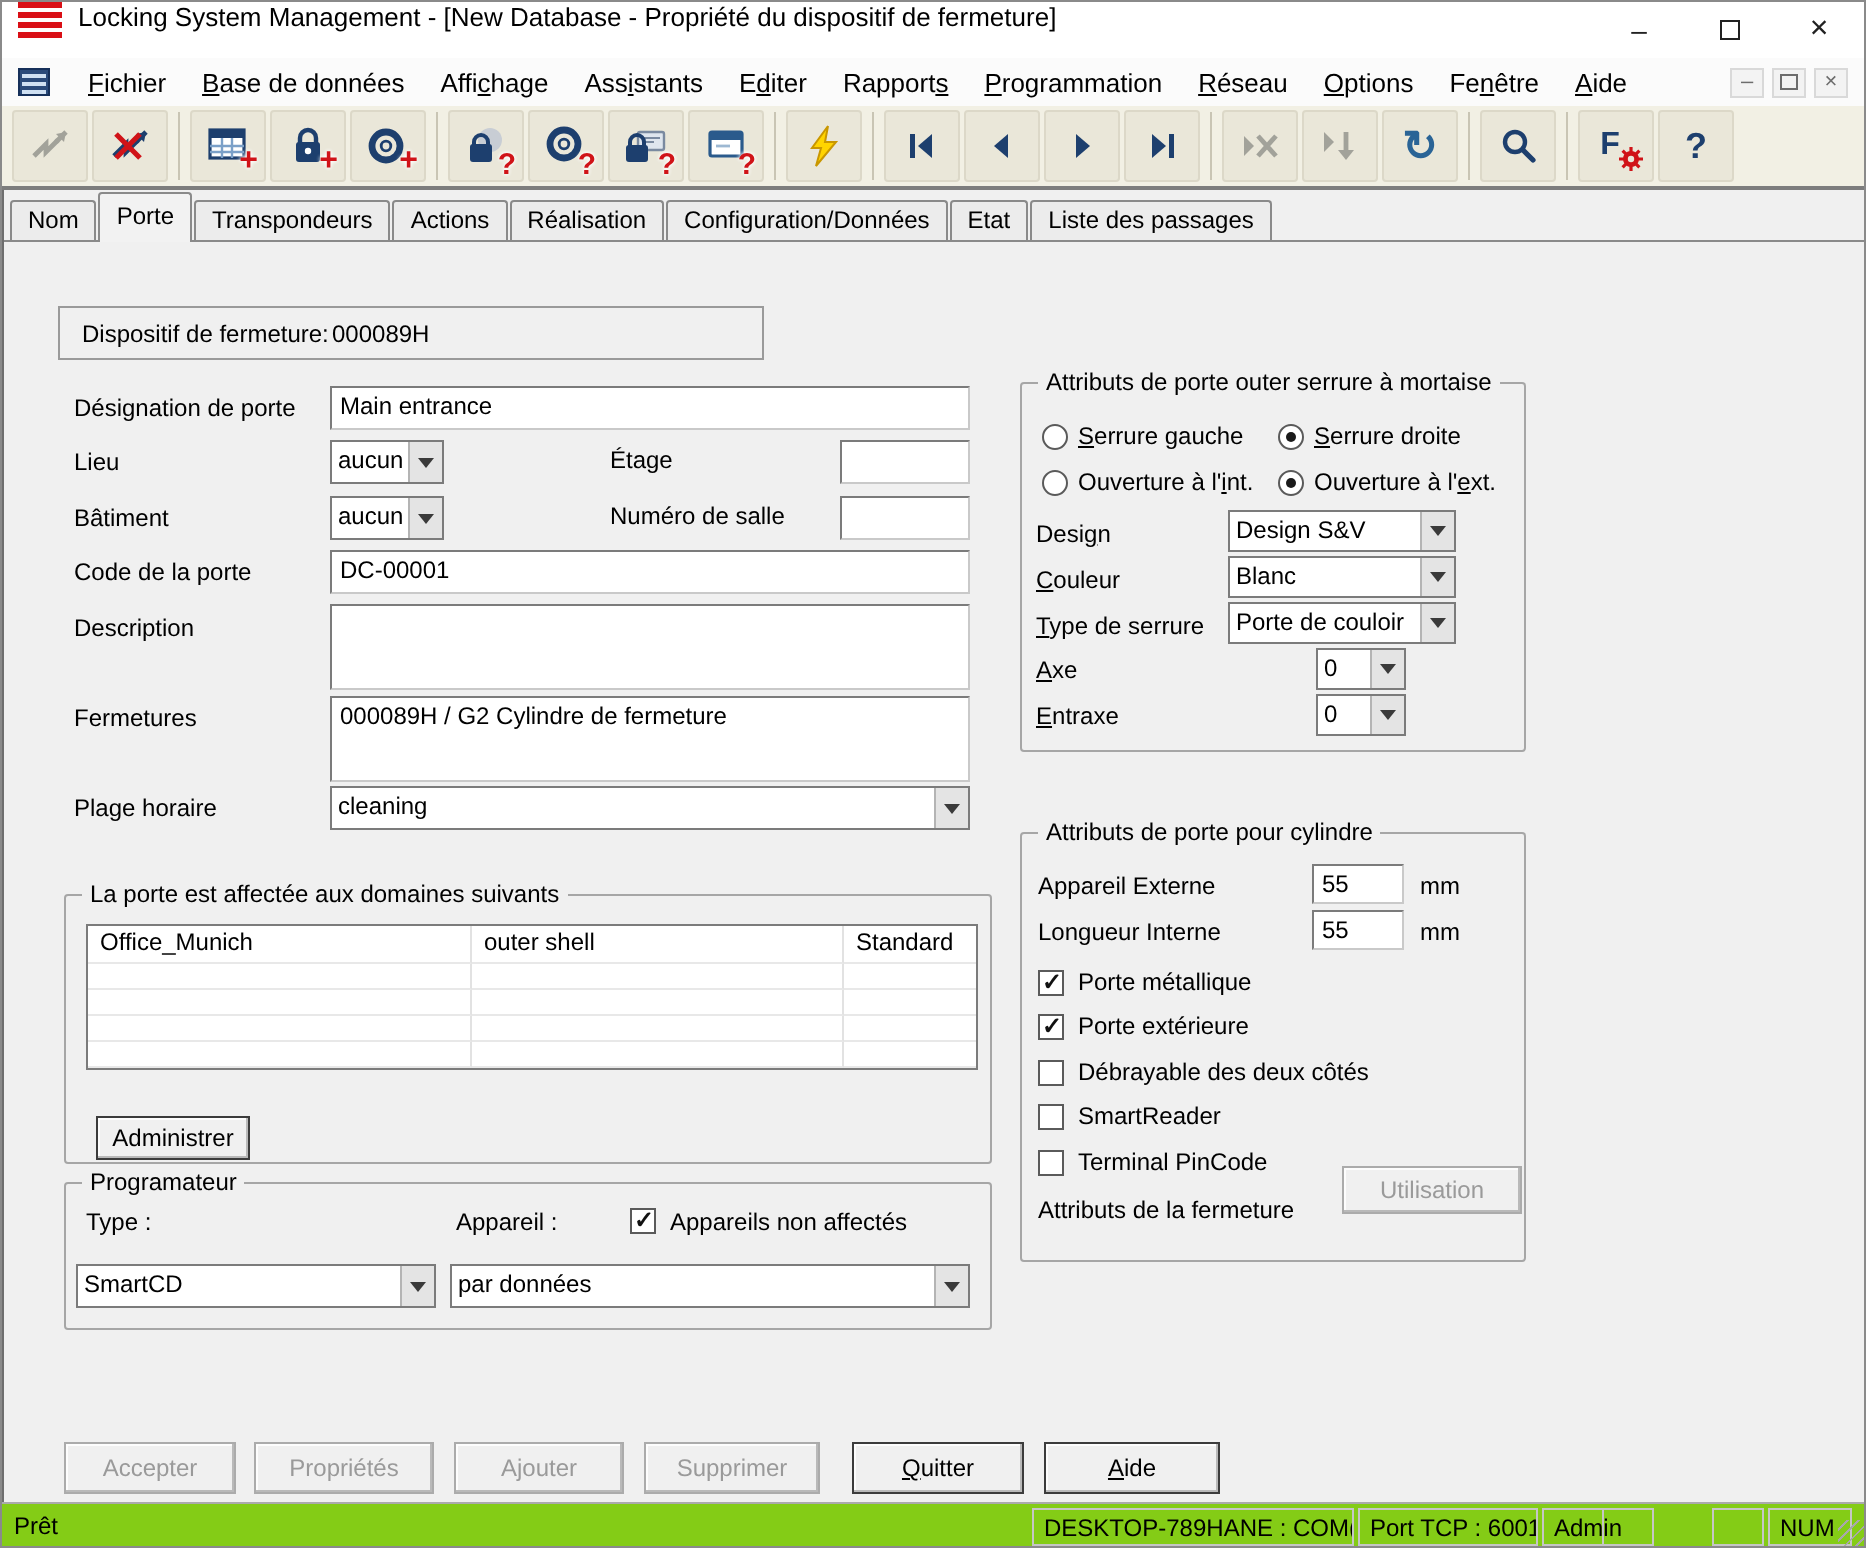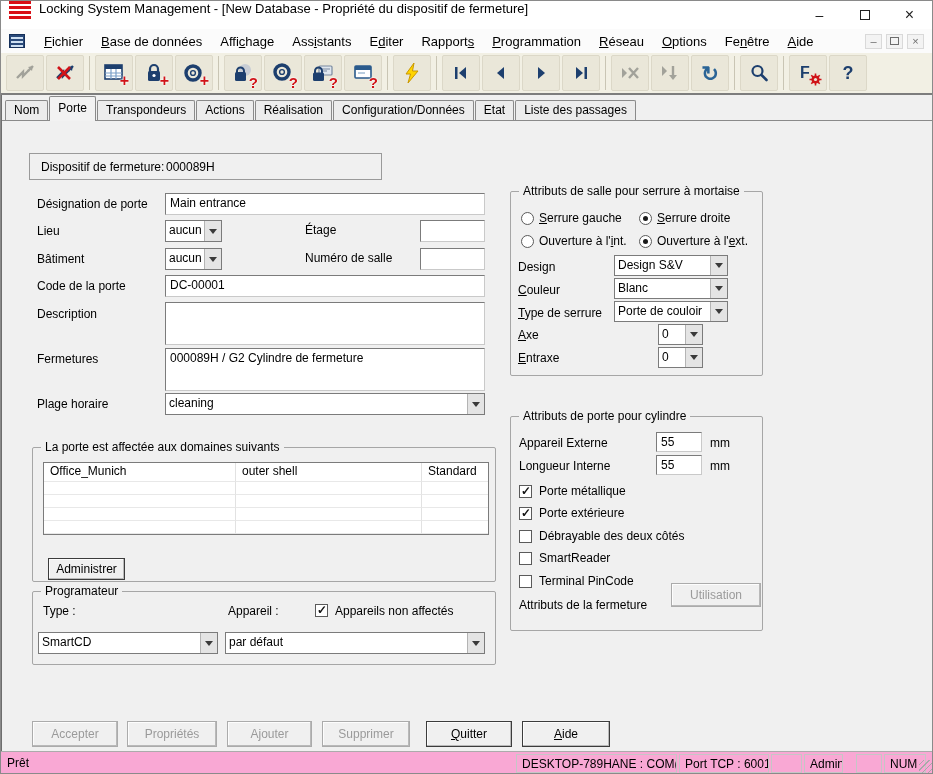--- a/index.html
+++ b/index.html
@@ -398,7 +398,7 @@
     </div>
 
     <div class="grp" style="left:508px;top:70px;width:253px;height:185px">
-      <span class="legend">Attributs de salle pour serrure à mortaise</span>
+      <span class="legend">Attributs de porte outer serrure à mortaise</span>
       <span class="rb" style="left:10px;top:20px"></span>
       <span class="lbl" style="left:28px;top:19px"><u>S</u>errure gauche</span>
       <span class="rb on" style="left:128px;top:20px"></span>

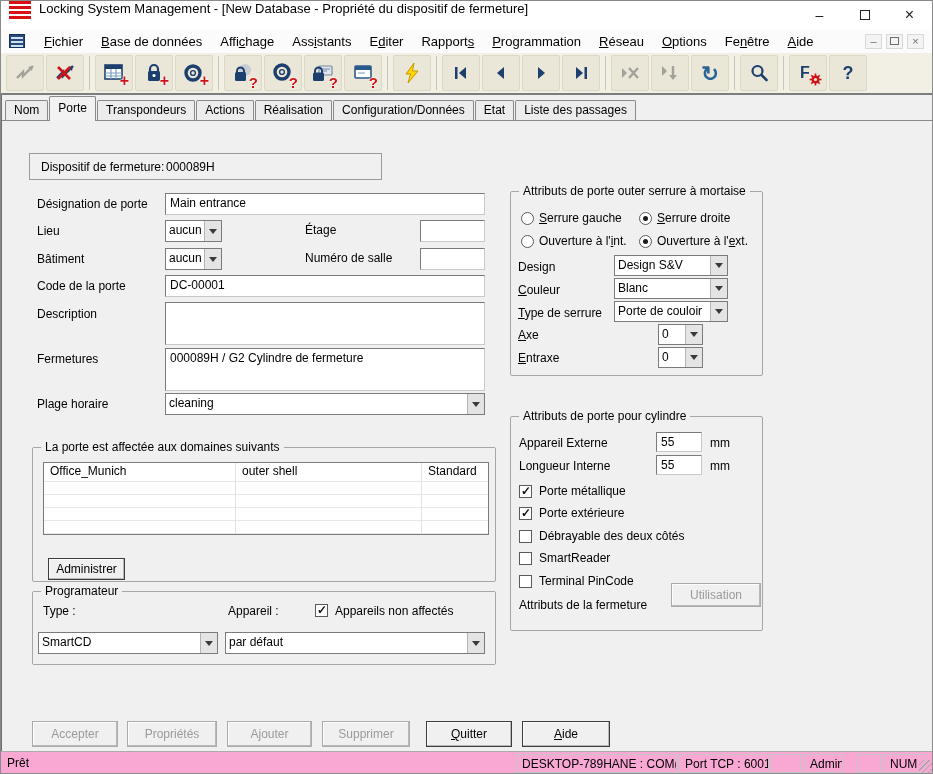--- a/index.html
+++ b/index.html
@@ -390,7 +390,7 @@
           </span>
       </div>
       <div class="combo" style="left:192px;top:40px;width:260px;height:22px">
-        <span class="val">par défaut</span>
+        <span class="val">par données</span>
         <span class="cbtn">
             <i class="tri"></i>
           </span>

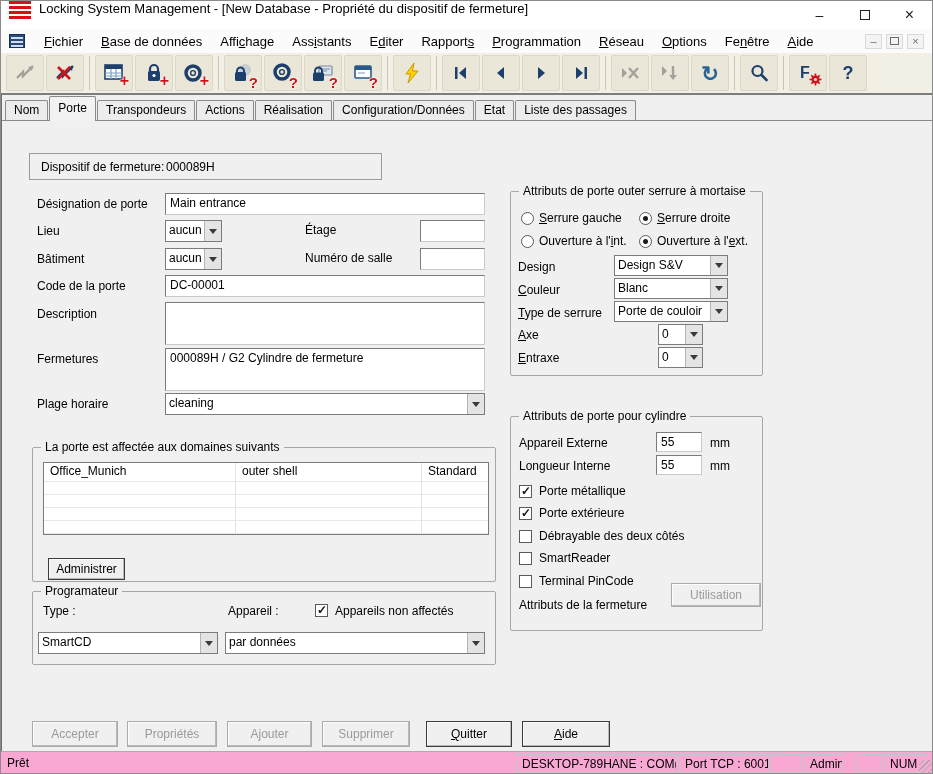--- a/index.html
+++ b/index.html
@@ -88,7 +88,7 @@
 
   
   .footer { position:absolute; left:0; top:618px; width:100%; height:38px; background:#f0f0f0; }
-  .statusbar { position:absolute; left:0; top:750px; width:933px; height:24px; background:#f9a8d4; border-top:1px solid #ababab; font-size:12px; }
+  .statusbar { position:absolute; left:0; top:750px; width:933px; height:24px; background:#84cc16; border-top:1px solid #ababab; font-size:12px; }
   .scell { position:absolute; top:2px; height:19px; border:1px solid #c6c6c6; padding:2px 5px; white-space:nowrap; overflow:hidden; }
   .grip { position:absolute; right:1px; bottom:1px; width:14px; height:14px;
     background:repeating-linear-gradient(135deg, transparent 0 3px, #a8a8a8 3px 4px); }

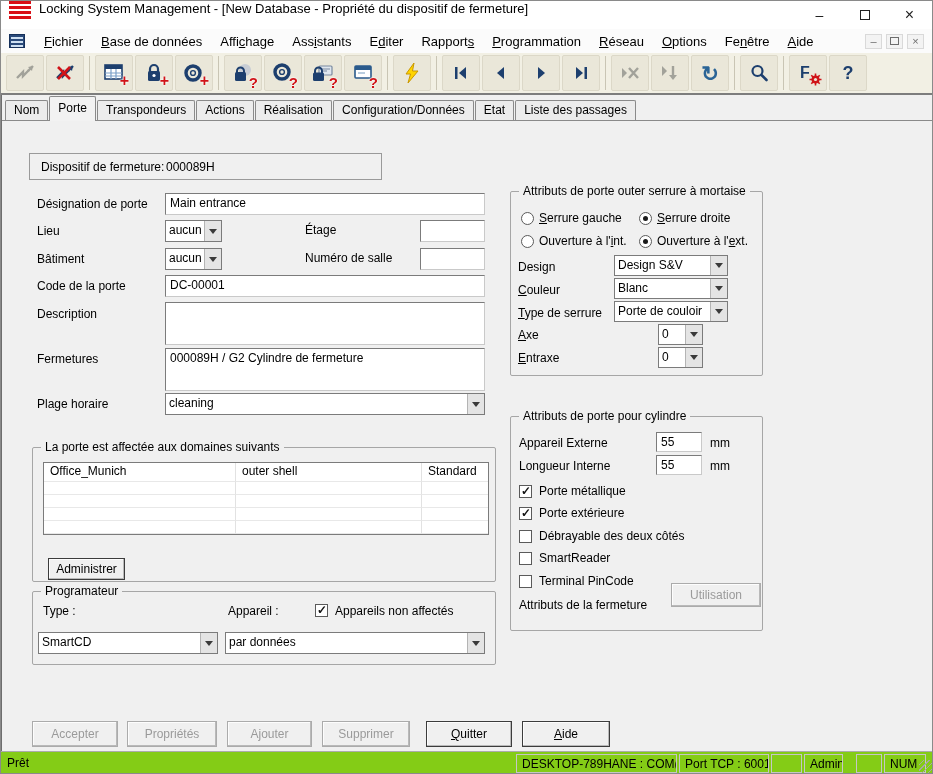--- a/index.html
+++ b/index.html
@@ -486,7 +486,7 @@
   <span class="scell" style="left:515px;width:161px">DESKTOP-789HANE : COM(*)</span>
   <span class="scell" style="left:678px;width:90px">Port TCP : 6001</span>
   <span class="scell" style="left:770px;width:31px"></span>
-  <span class="scell" style="left:803px;width:39px">Admin</span>
+  <span class="scell" style="left:770px;width:56px">Admin</span>
   <span class="scell" style="left:855px;width:26px"></span>
   <span class="scell" style="left:883px;width:42px">NUM</span>
   <span class="grip"></span>

